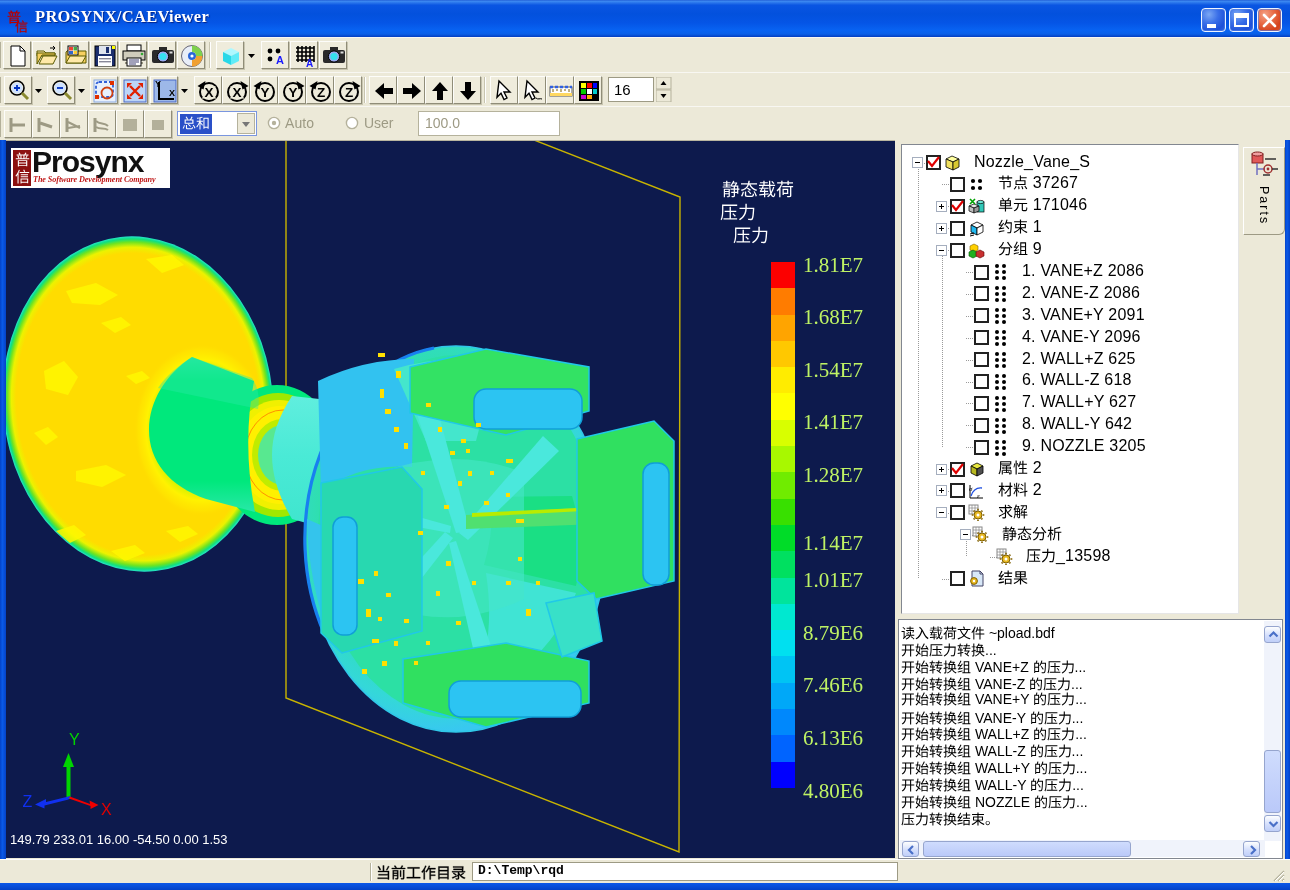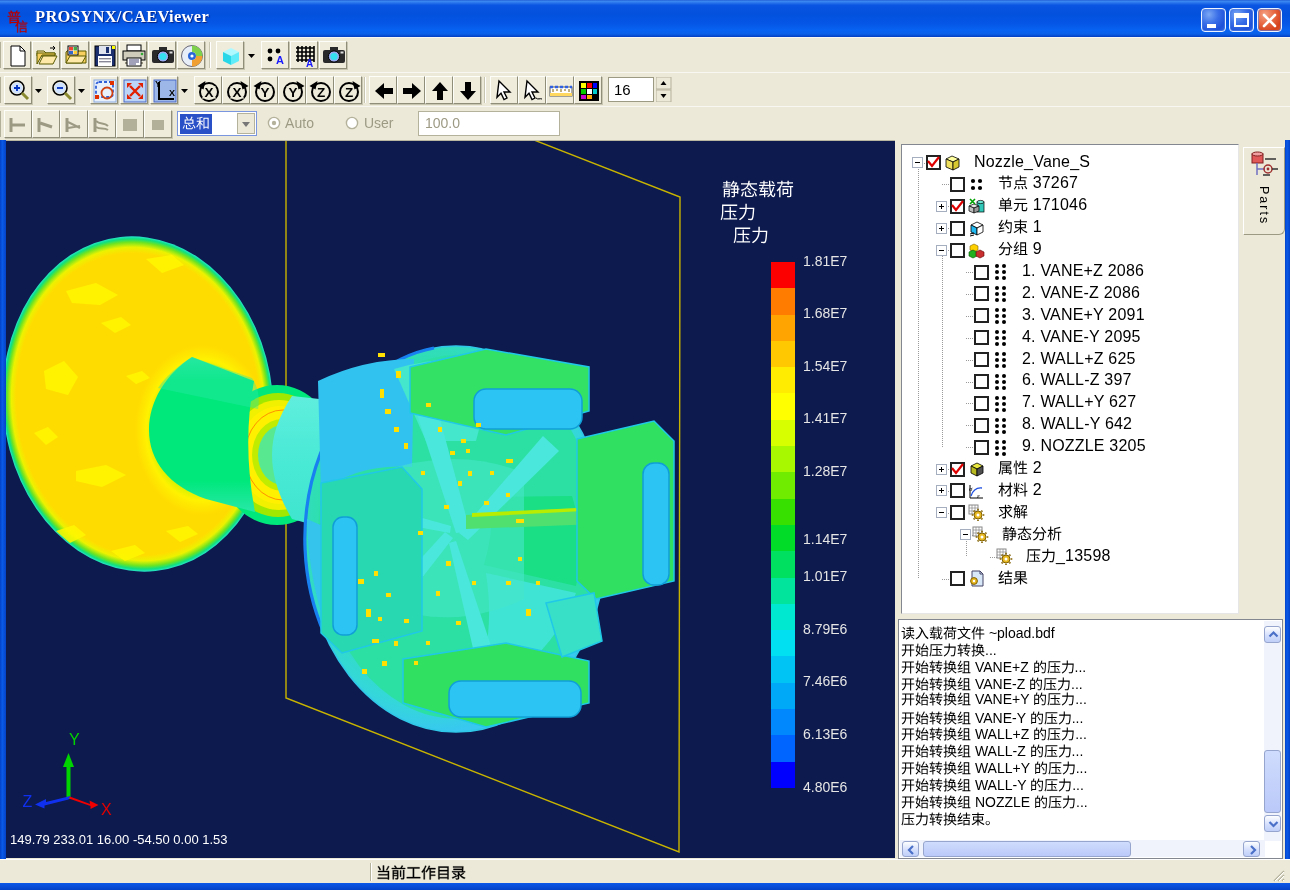--- a/index.html
+++ b/index.html
@@ -615,6 +615,17 @@
         <use href="#u529b" fill="#fff"></use>
       </svg></div>
 <div class="abs" style="left:4px;top:691px;color:#fff;font-size:13px">149.79 233.01 16.00 -54.50 0.00 1.53</div>
+<div class="abs" style="left:5px;top:7px;width:159px;height:40px;background:#fff">
+<div class="abs" style="left:2px;top:2px;width:18px;height:36px;background:#8c1010"></div>
+<div class="abs" style="left:4px;top:3px"><svg class="cj" style="width:15px;height:15px;vertical-align:-0.13em" viewBox="0 0 1000 1000">
+          <use href="#u666e" fill="#fff"></use>
+        </svg></div>
+<div class="abs" style="left:4px;top:20px"><svg class="cj" style="width:15px;height:15px;vertical-align:-0.13em" viewBox="0 0 1000 1000">
+          <use href="#u4fe1" fill="#fff"></use>
+        </svg></div>
+<div class="abs" style="left:21px;top:-3px;font-size:30px;font-weight:bold;color:#111;letter-spacing:-1px">Prosynx</div>
+<div class="abs" style="left:22px;top:27px;font-size:8.2px;font-style:italic;font-weight:bold;color:#c01818;font-family:'Liberation Serif',serif;white-space:nowrap;letter-spacing:-0.1px">The Software Development Company</div>
+</div>
 </div>
 <div id="tree" class="abs">
     <div style="position:absolute;left:15.5px;top:17.5px;width:14.5px;height:1px;background-image:repeating-linear-gradient(90deg,#9a9a9a 0 1px,transparent 1px 2px)"></div>

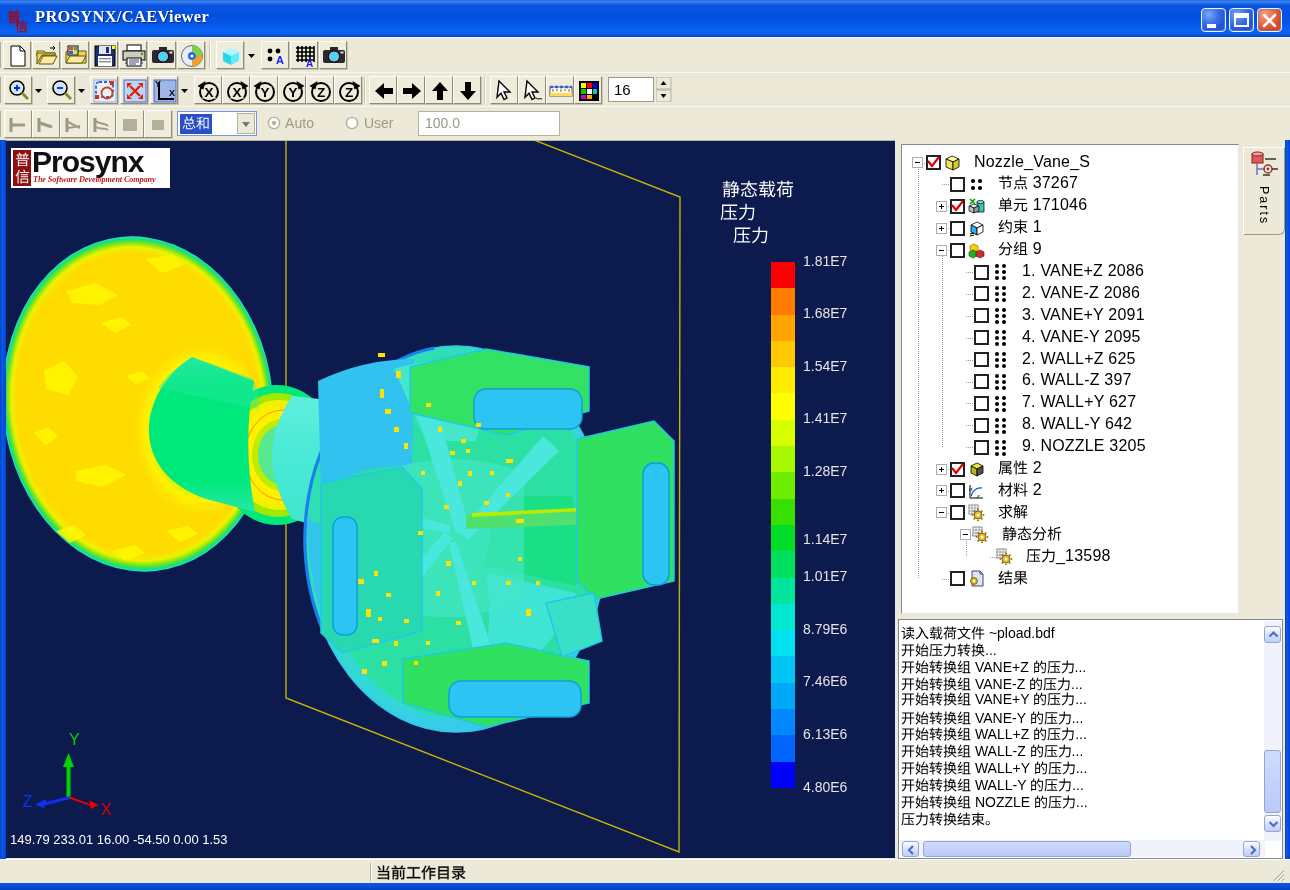--- a/index.html
+++ b/index.html
@@ -43,7 +43,7 @@
 #statfield{position:absolute;left:472px;top:2px;width:426px;height:19px;background:#fff;border:1px solid #9d9a84;font-family:"Liberation Mono",monospace;font-size:13px;font-weight:bold;padding-left:5px}
 
 .legtitle{color:#fff;font-size:17px}
-.leglab{position:absolute;color:#e5e5e5;font-size:14px;font-family:Liberation Sans, sans-serif}
+.leglab{position:absolute;color:#bef264;font-size:21px;font-family:Liberation Serif, serif}
 
 .gray{color:#9d9a84}
 </style></head><body>

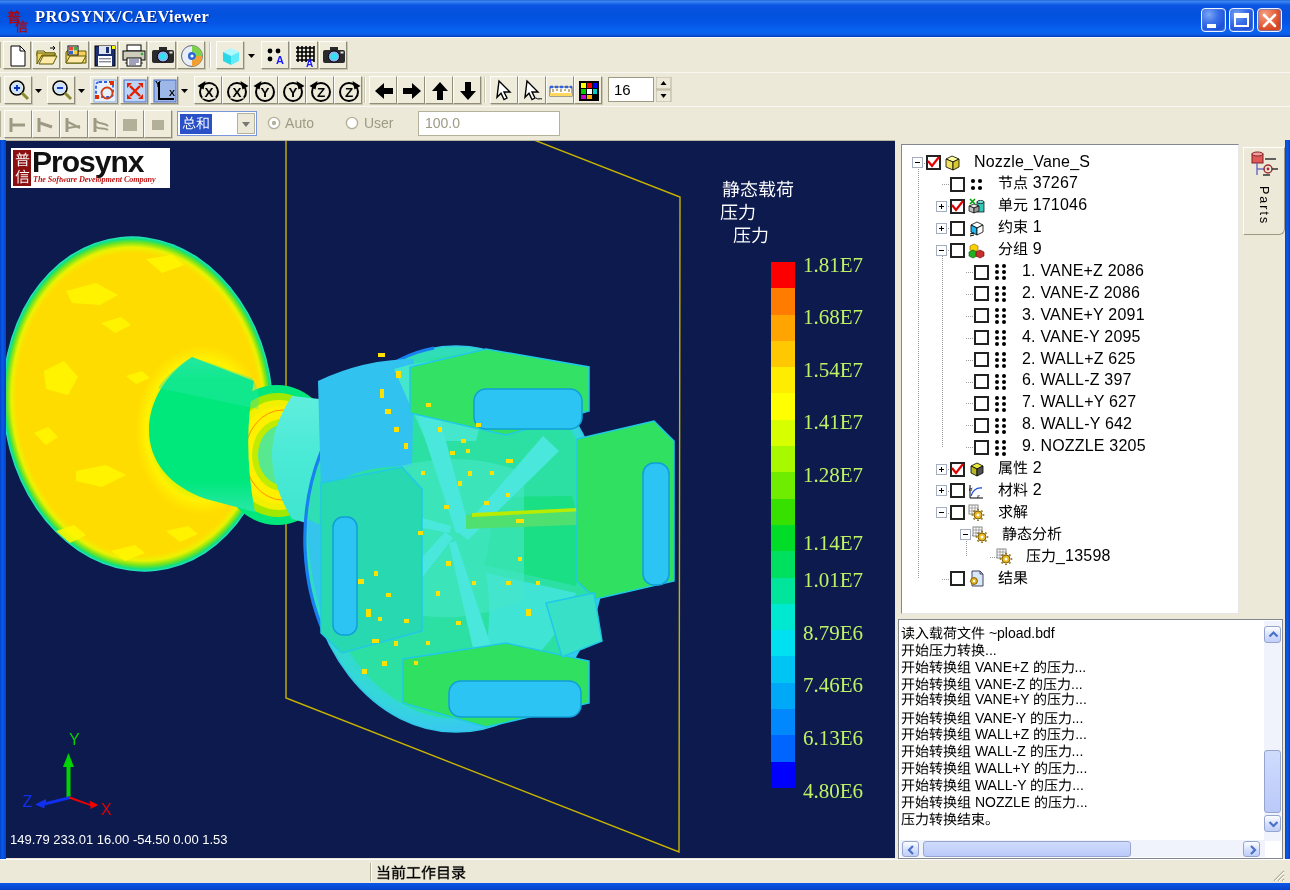--- a/index.html
+++ b/index.html
@@ -764,7 +764,7 @@
           <circle cx="12" cy="15" r="2"></circle>
         </g>
       </svg></div>
-    <div class="trow" style="left:120px;top:183px">4. VANE-Y 2095</div>
+    <div class="trow" style="left:120px;top:183px">4. VANE-Y 2096</div>
     <div style="position:absolute;left:63.5px;top:214.6px;width:14.5px;height:1px;background-image:repeating-linear-gradient(90deg,#9a9a9a 0 1px,transparent 1px 2px)"></div>
     <div class="cb" style="left:72px;top:207px"></div>
     <div class="ticn" style="left:90px;top:206px"><svg width="17" height="17" viewBox="0 0 17 17">

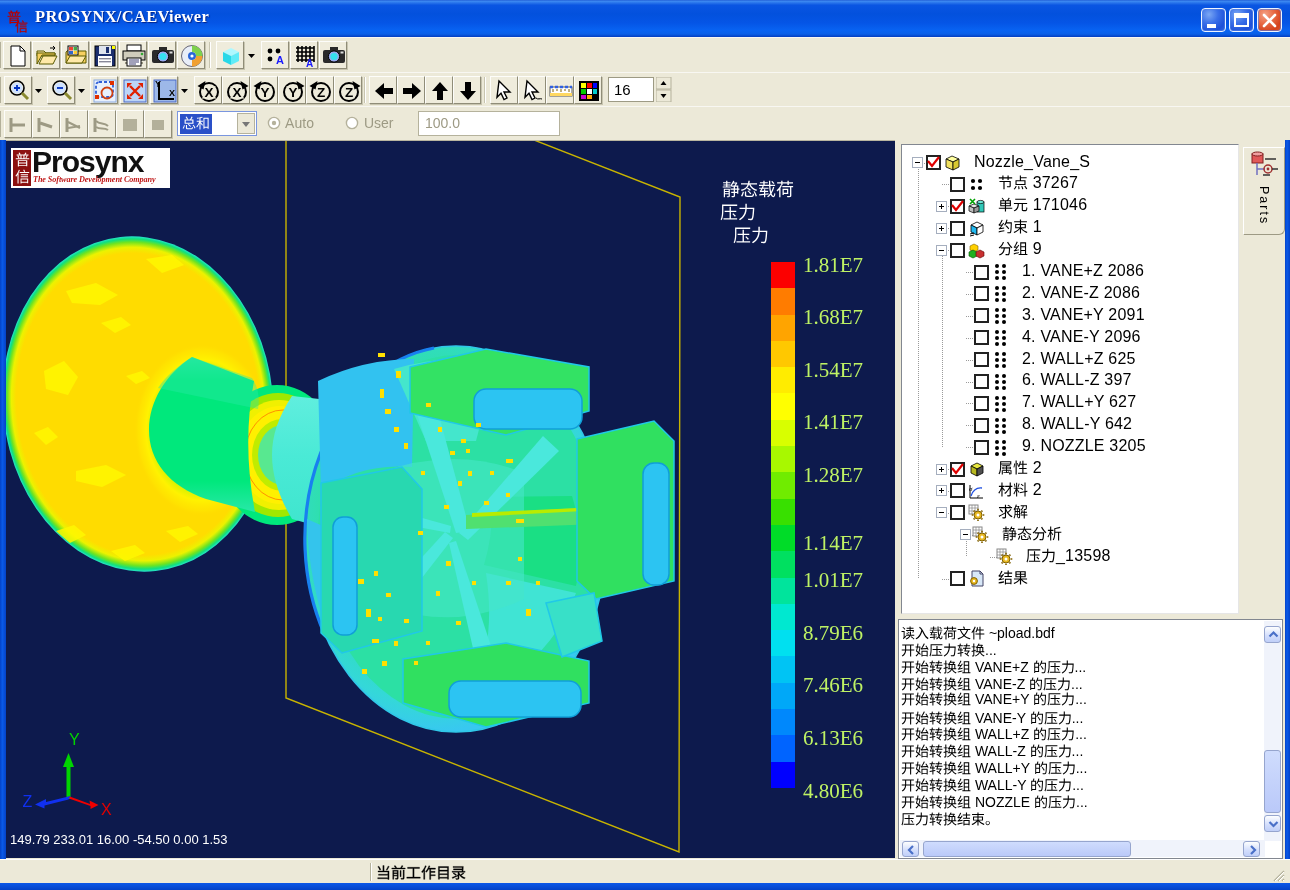--- a/index.html
+++ b/index.html
@@ -790,7 +790,7 @@
           <circle cx="12" cy="15" r="2"></circle>
         </g>
       </svg></div>
-    <div class="trow" style="left:120px;top:226px">6. WALL-Z 397</div>
+    <div class="trow" style="left:120px;top:226px">6. WALL-Z 618</div>
     <div style="position:absolute;left:63.5px;top:258.4px;width:14.5px;height:1px;background-image:repeating-linear-gradient(90deg,#9a9a9a 0 1px,transparent 1px 2px)"></div>
     <div class="cb" style="left:72px;top:251px"></div>
     <div class="ticn" style="left:90px;top:250px"><svg width="17" height="17" viewBox="0 0 17 17">

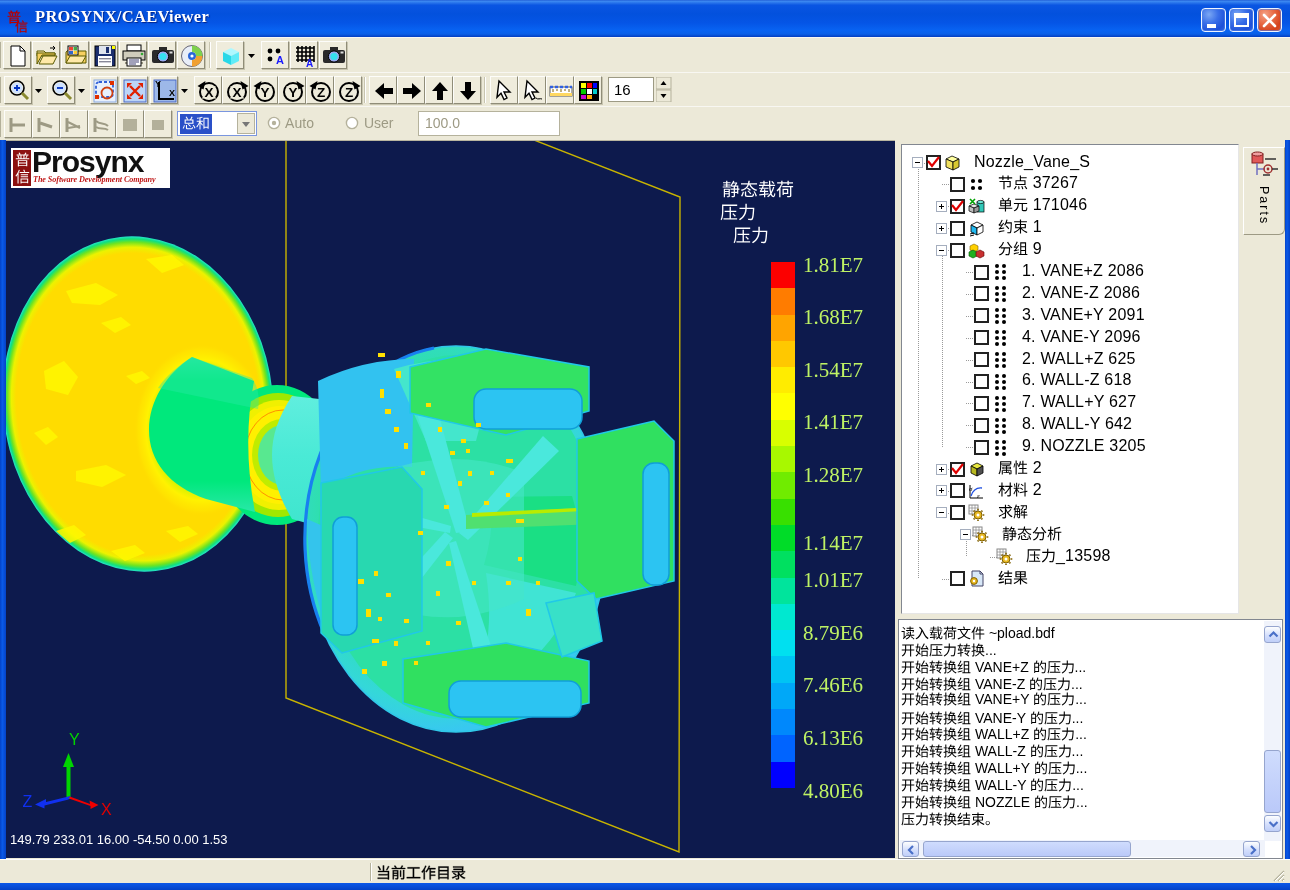--- a/index.html
+++ b/index.html
@@ -1177,6 +1177,7 @@
       </svg><svg class="cj" style="width:15px;height:15px;vertical-align:-0.13em" viewBox="0 0 1000 1000">
         <use href="#u5f55" fill="#000" stroke="#000" stroke-width="22"></use>
       </svg></div>
+<div id="statfield">D:\Temp\rqd</div>
 <div class="abs" style="left:370px;top:3px;width:2px;height:18px;border-left:1px solid #b5b29c;border-right:1px solid #fff"></div>
 <svg class="abs" style="left:1272px;top:9px" width="13" height="13">
       <g stroke="#b5b29c" stroke-width="1.5">

